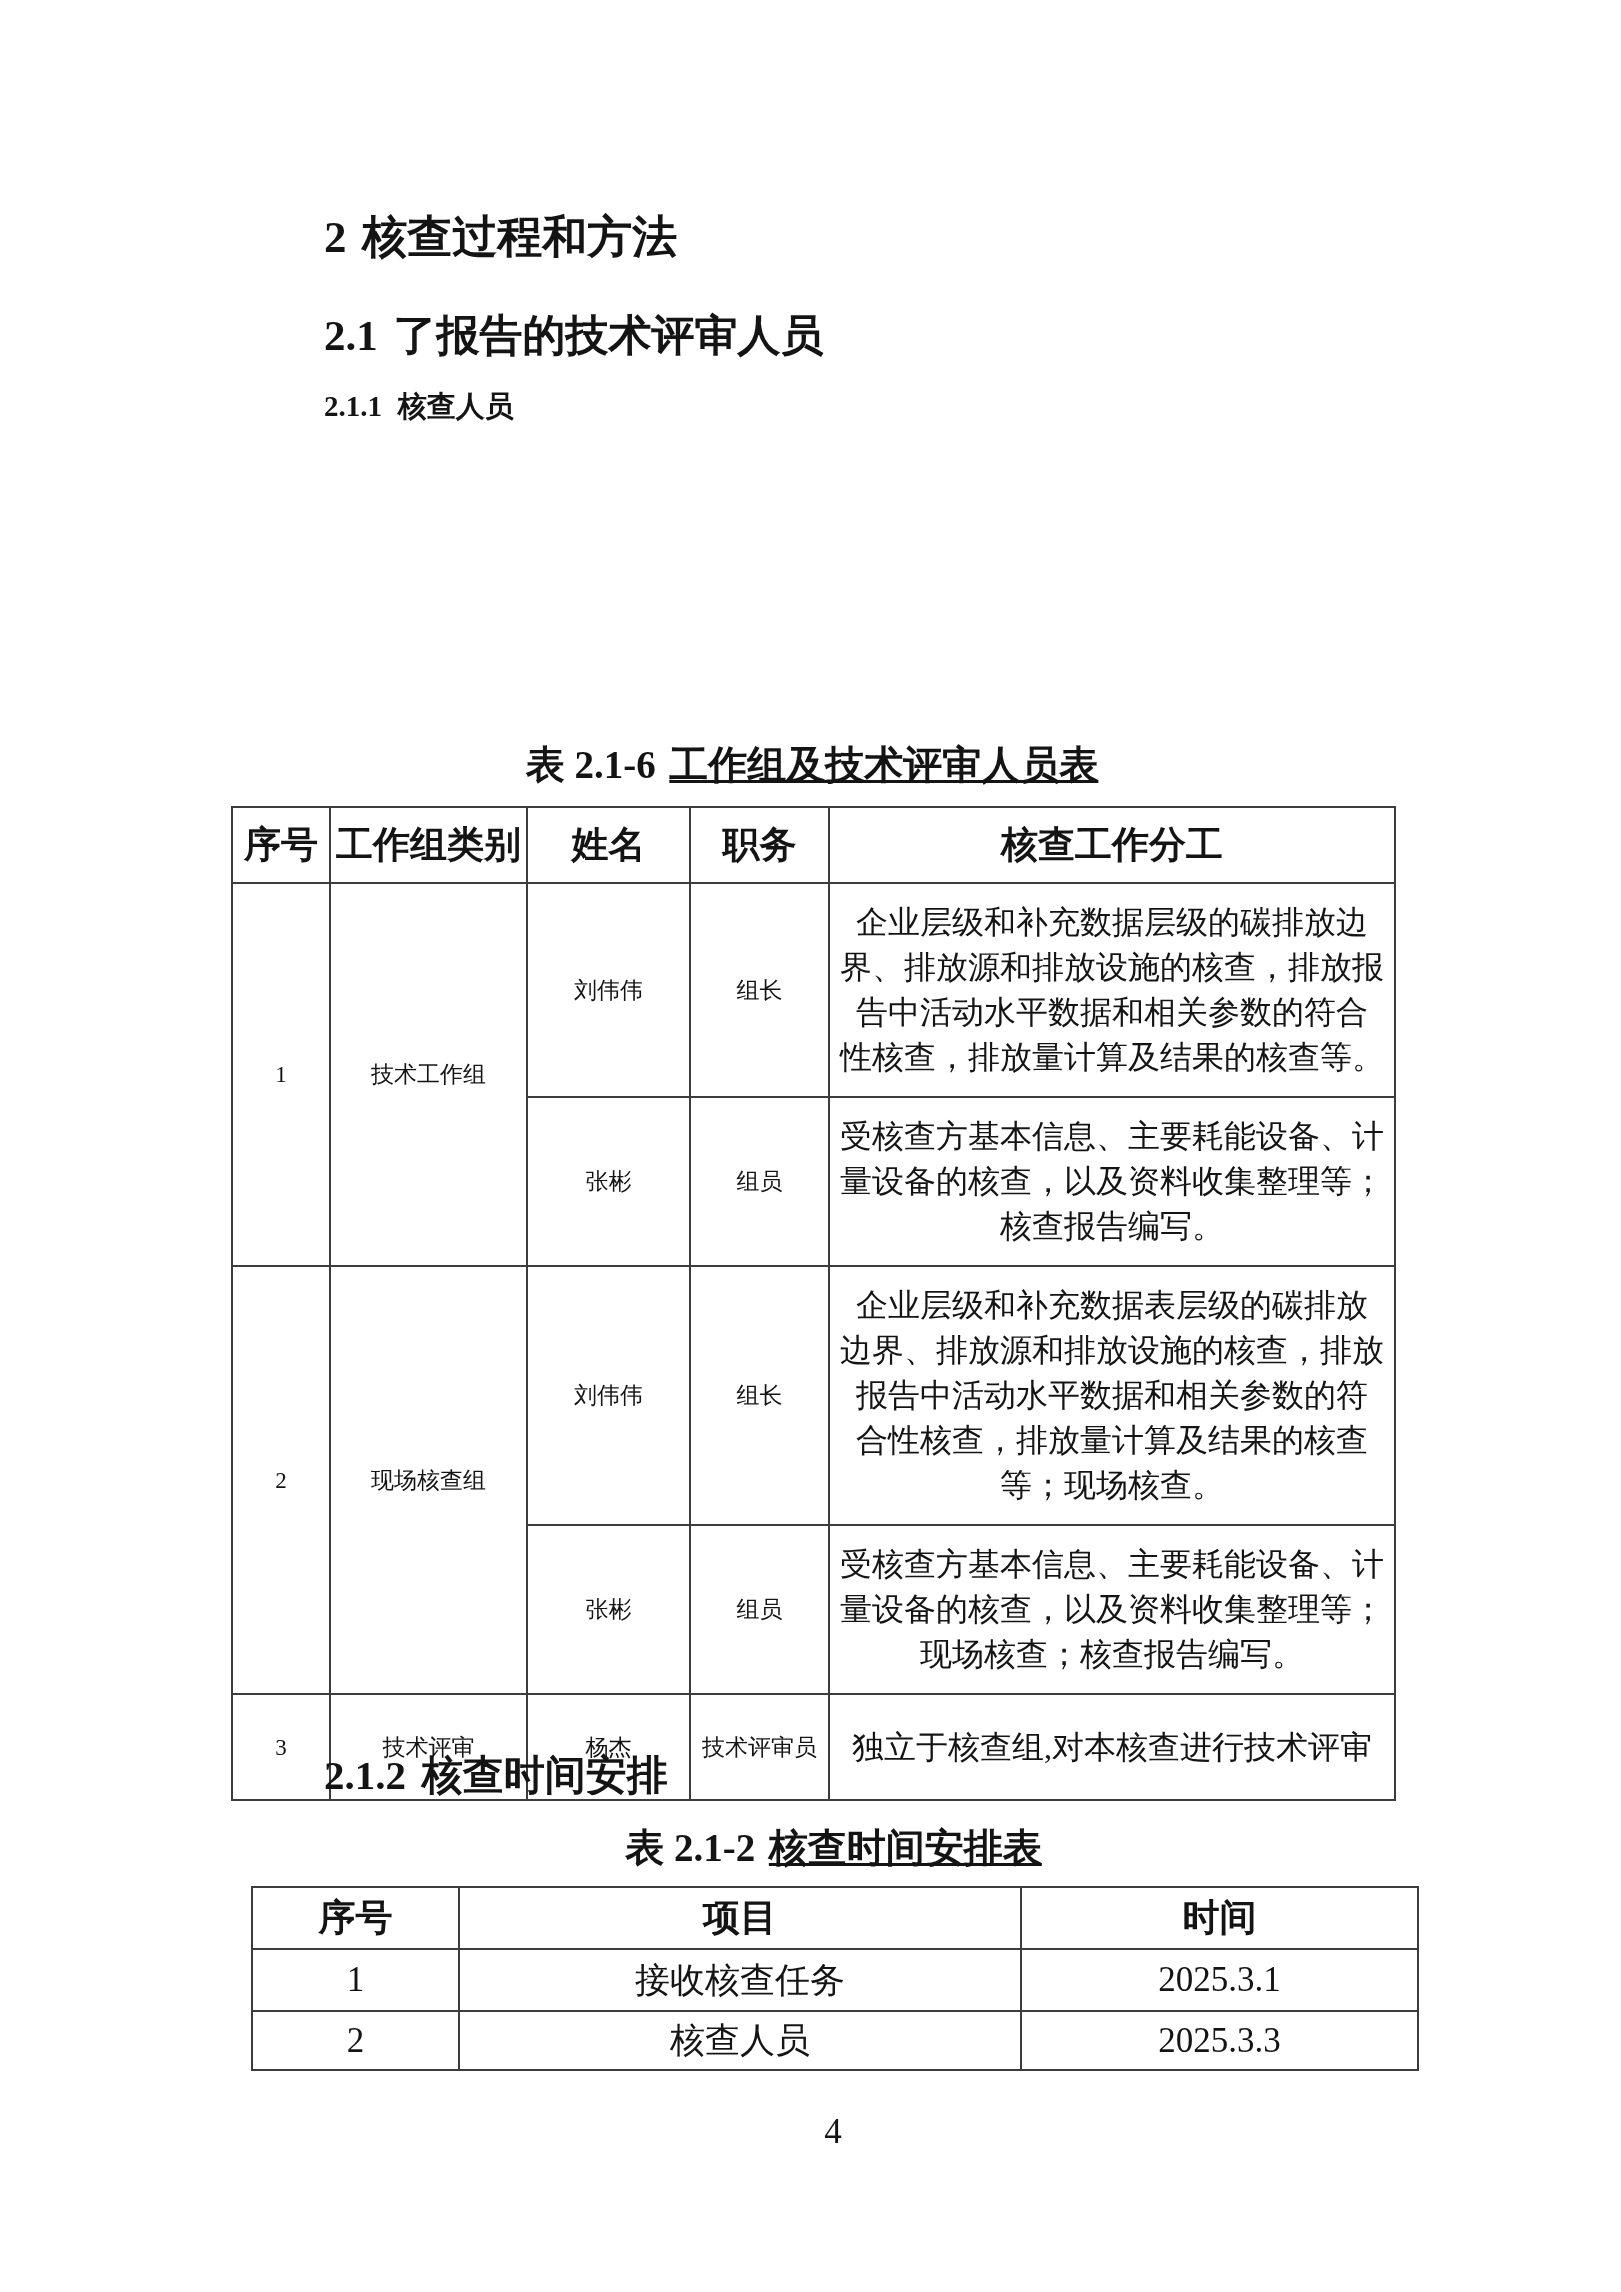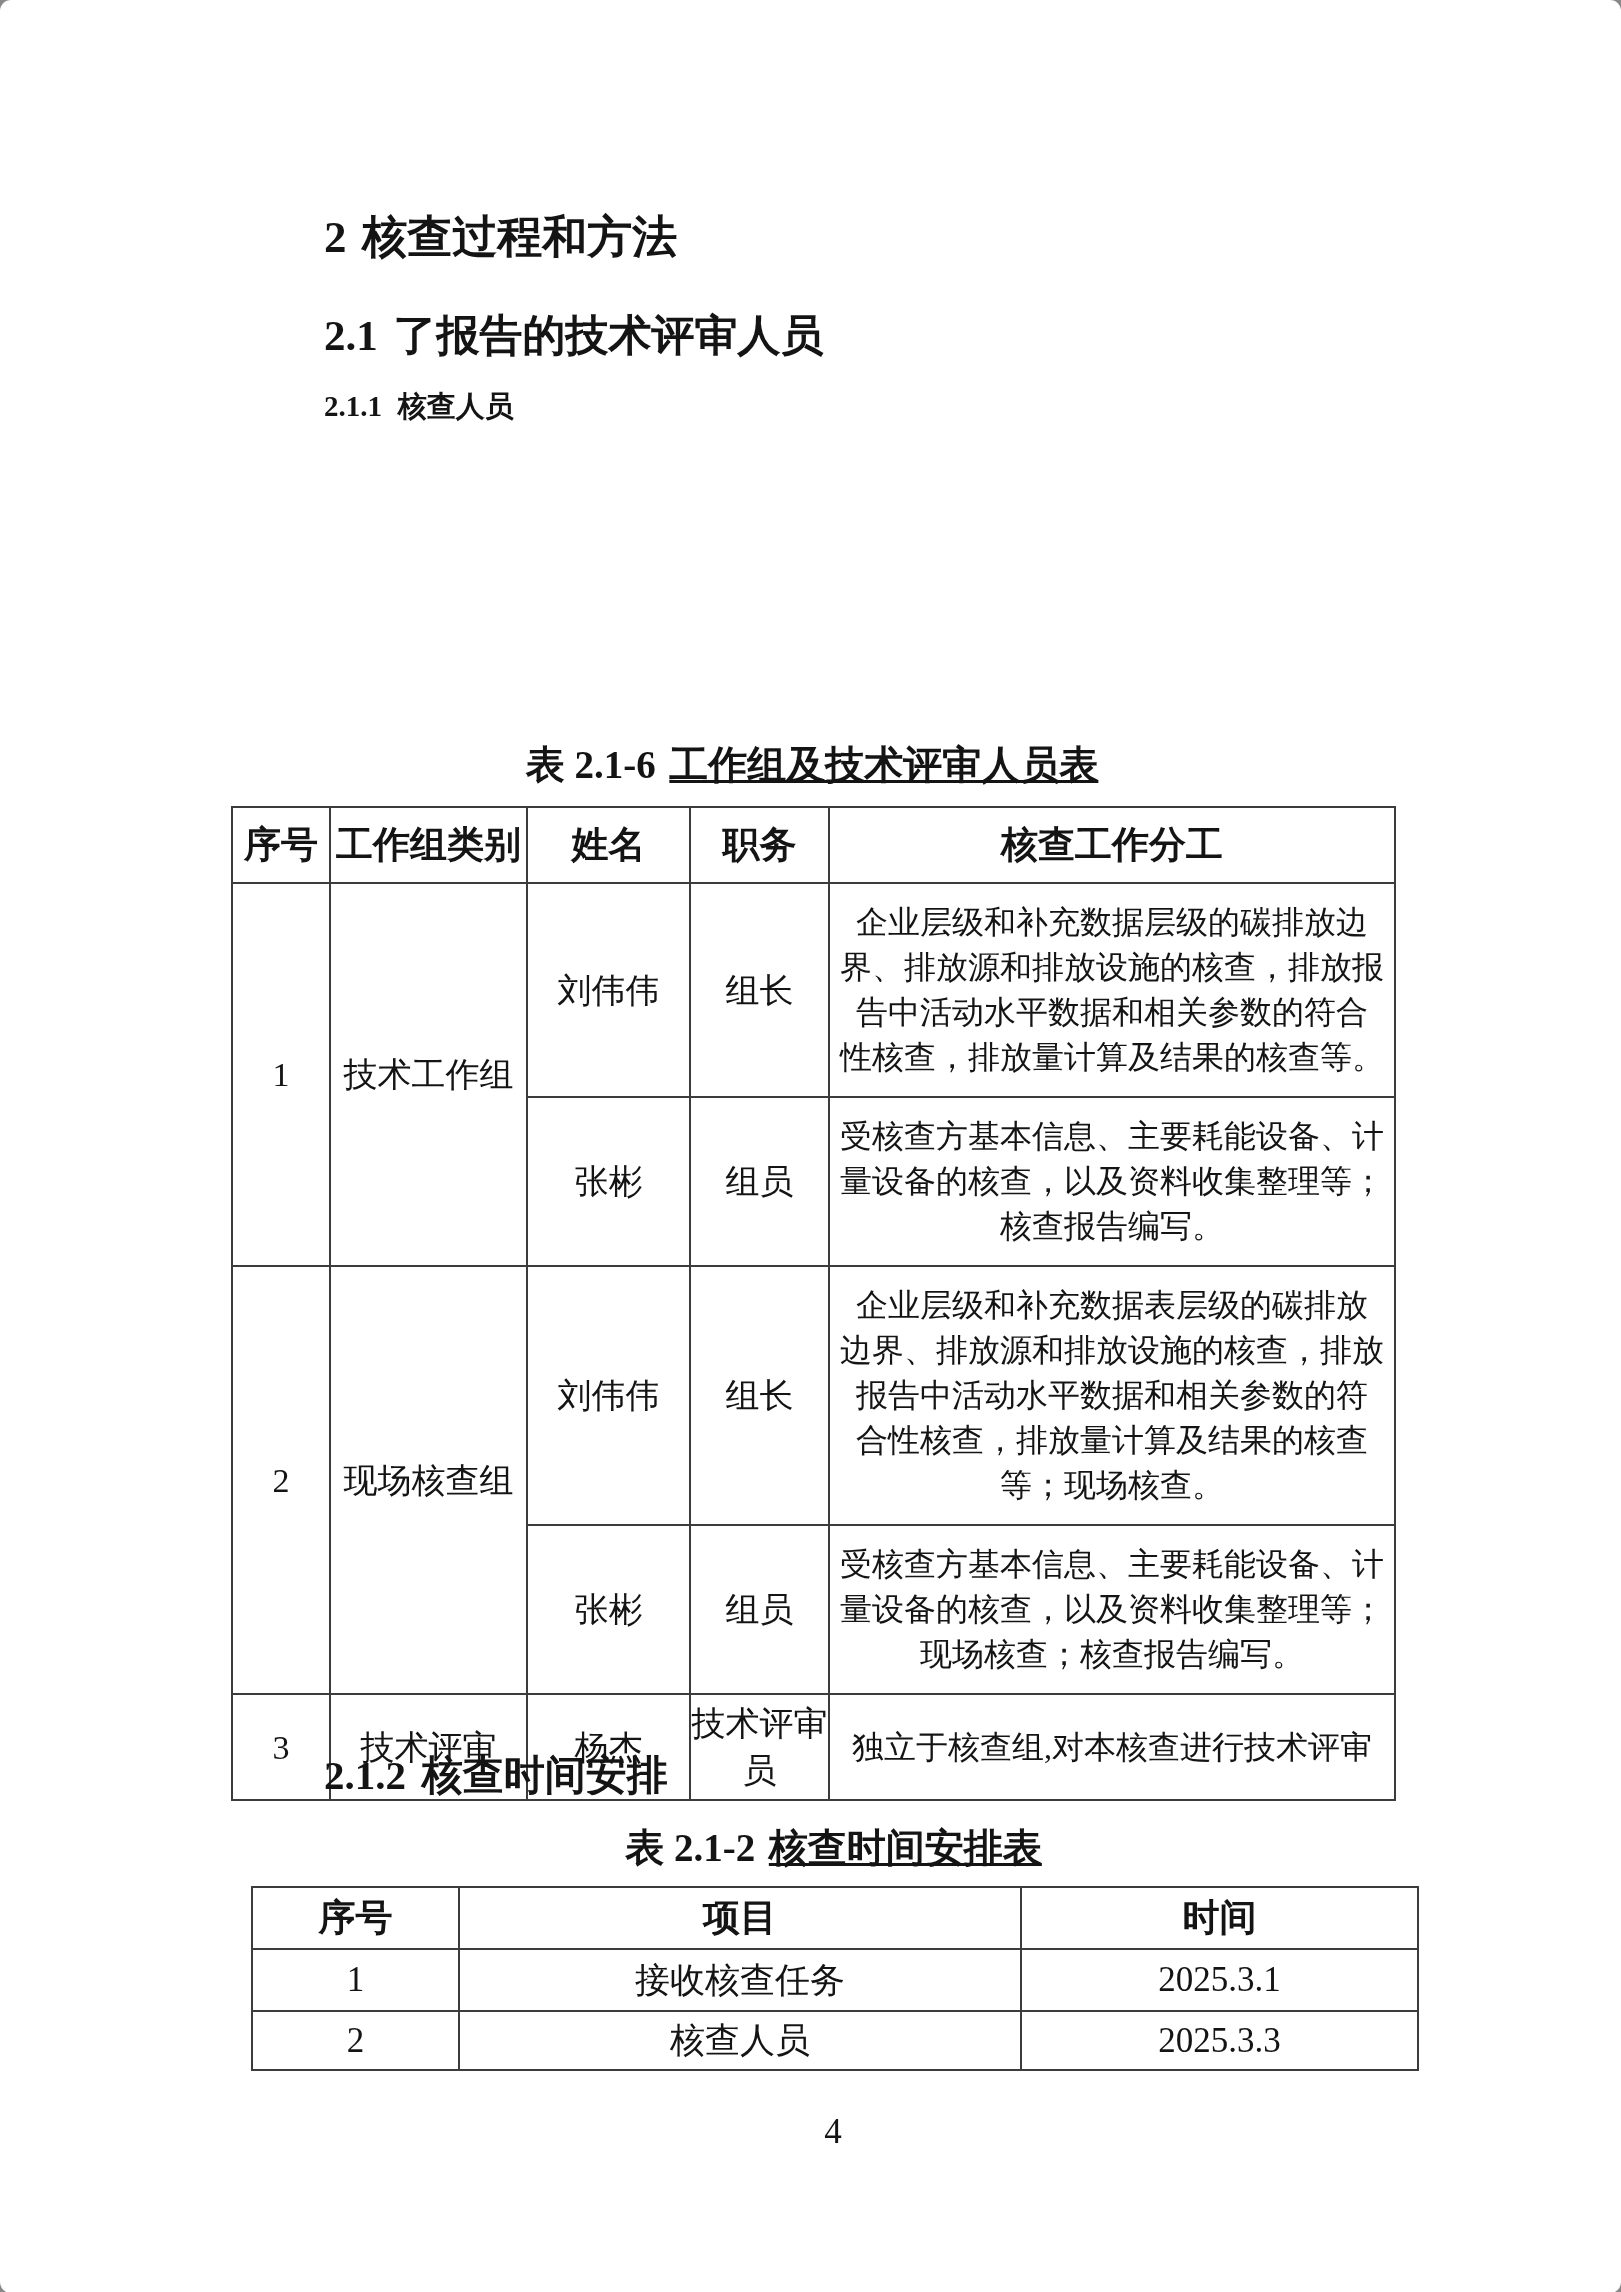--- a/index.html
+++ b/index.html
@@ -11,7 +11,6 @@
     color:#141414;
     font-family:"Liberation Serif","DejaVu Serif",serif;
     overflow:hidden;
-    border-radius:11px;
   }
   .abs { position:absolute; }
 

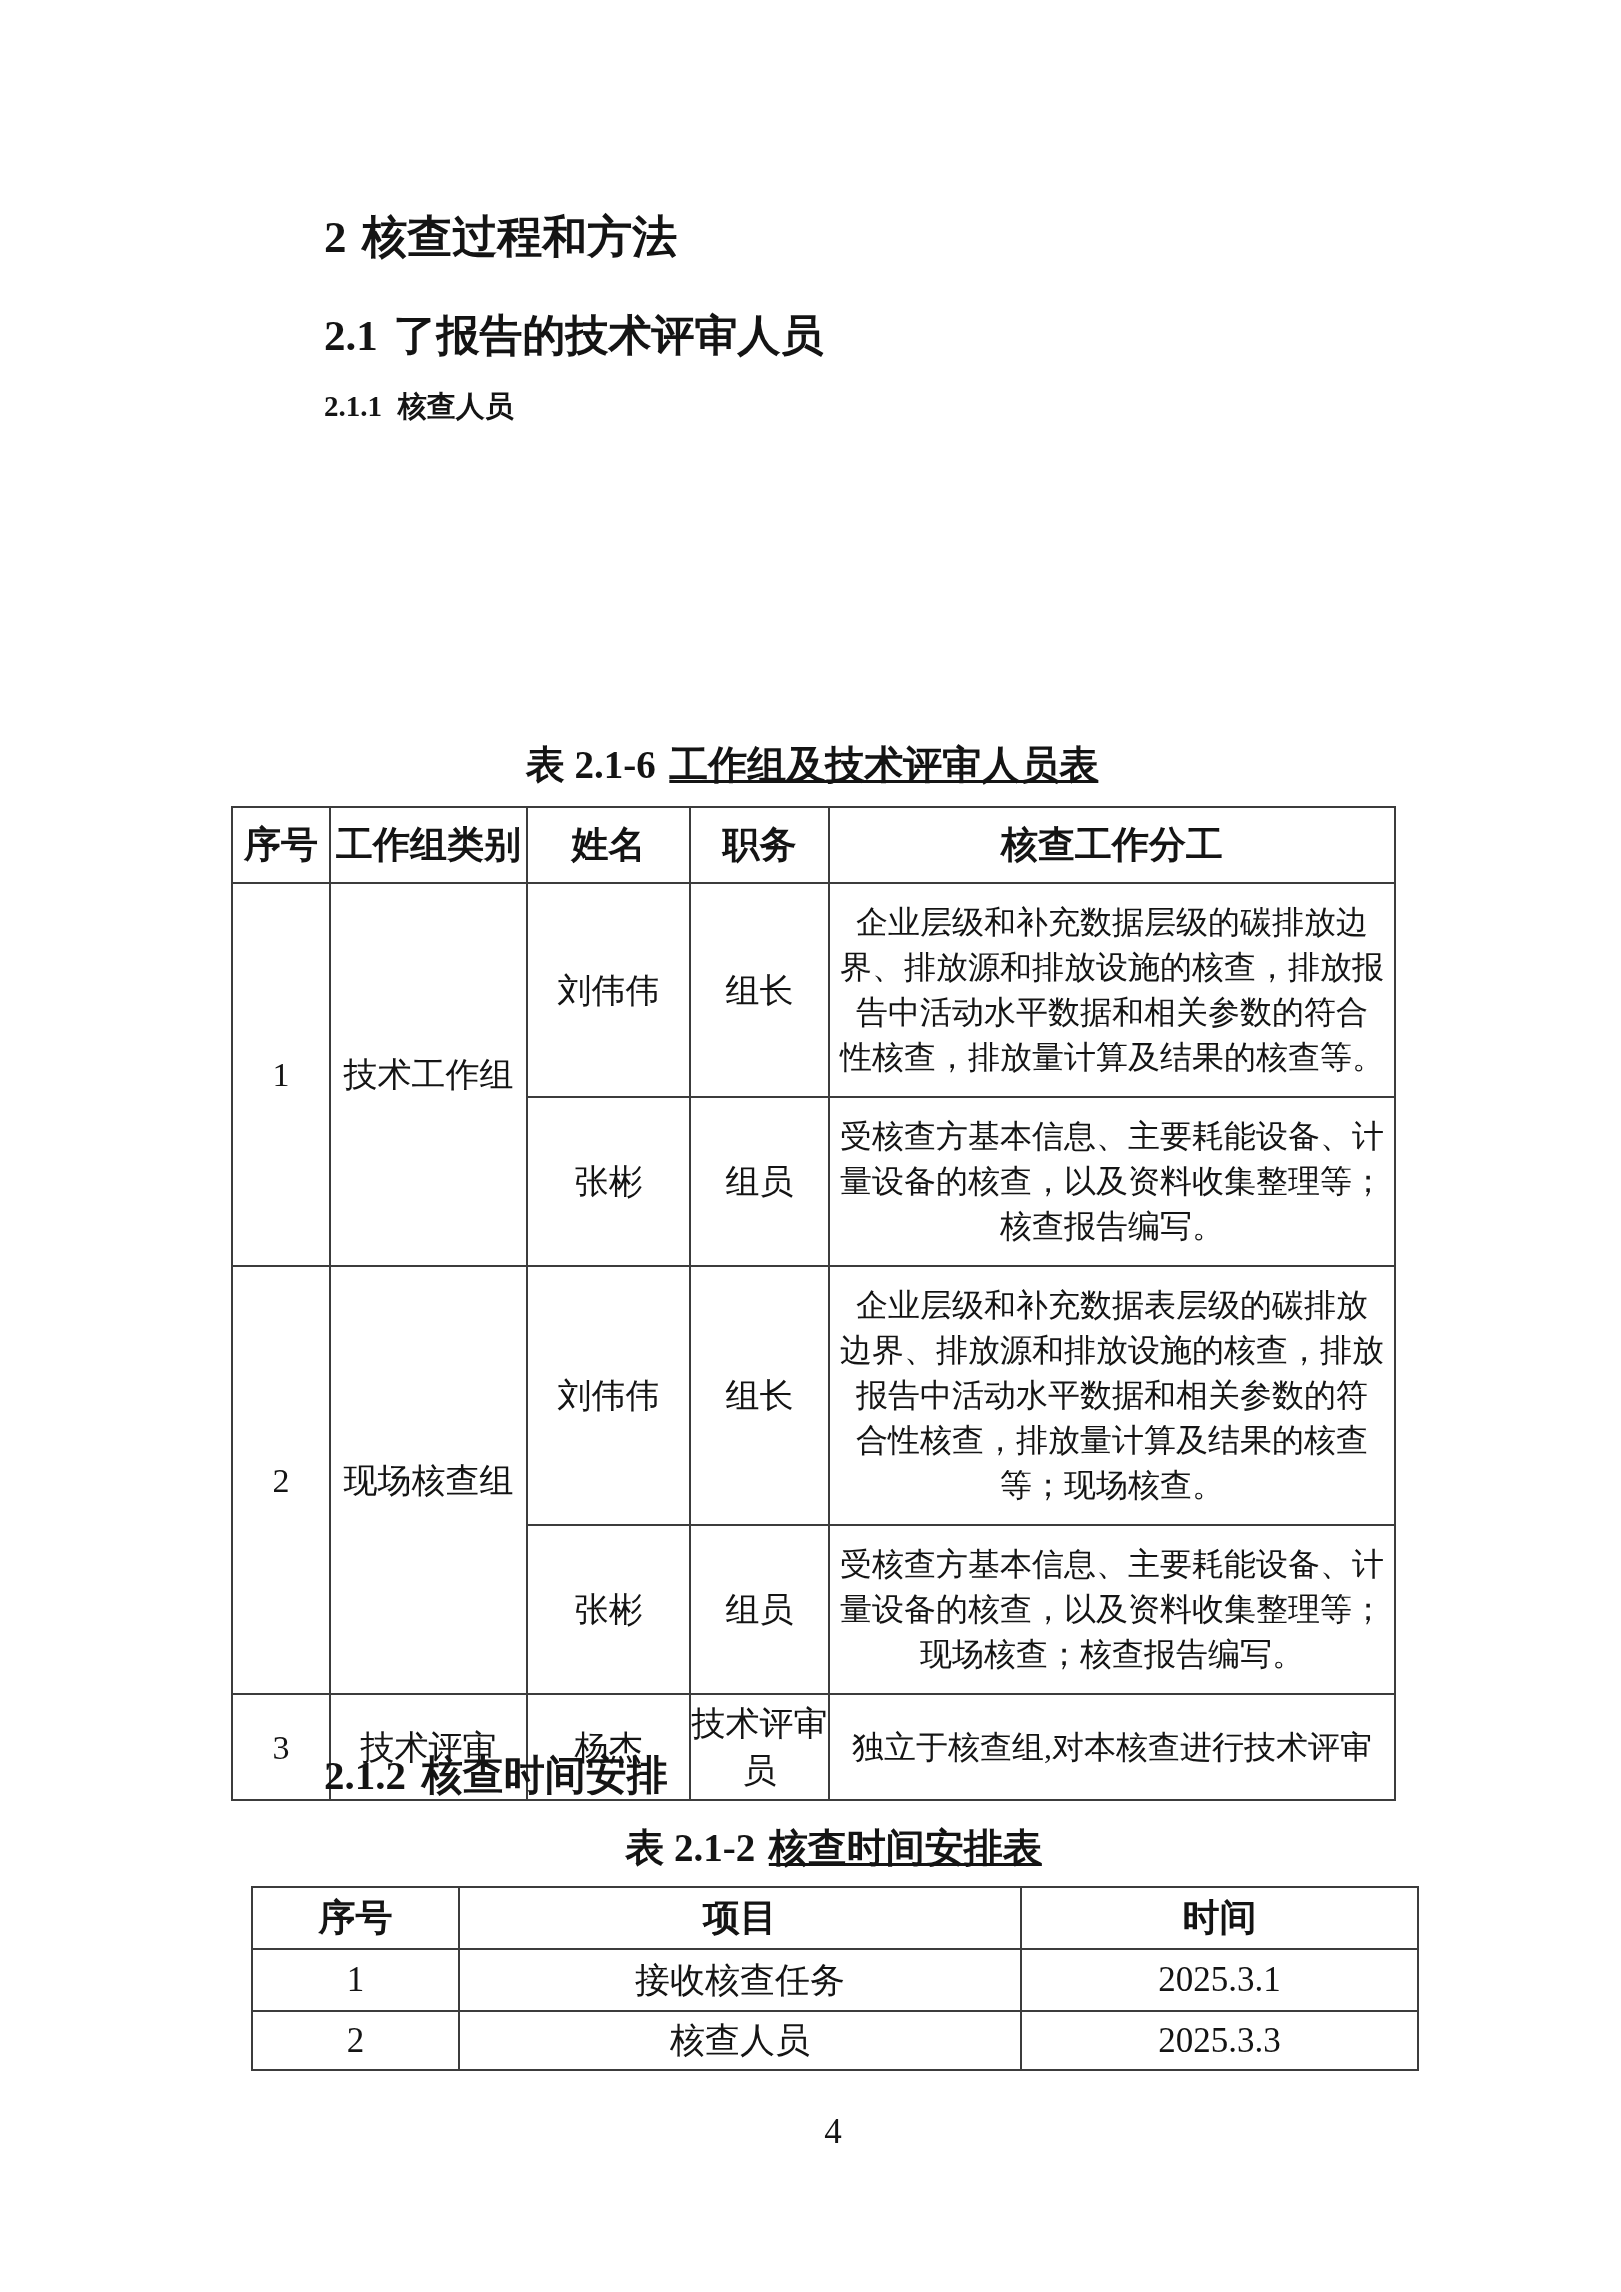--- a/index.html
+++ b/index.html
@@ -48,7 +48,7 @@
 
   .tbl1 th { font-size:37px; font-weight:bold; padding:0; }
   .tbl2 th { font-size:37px; font-weight:bold; padding:0; }
-  .cell  { font-size:34px; padding:0; line-height:47px; }
+  .cell  { font-size:23px; padding:0; line-height:47px; }
   .duty  { font-size:32px; line-height:45px; white-space:pre-wrap; text-align:center; padding:16px 2px; }
 
   .tr-head1 { height:76px; }

